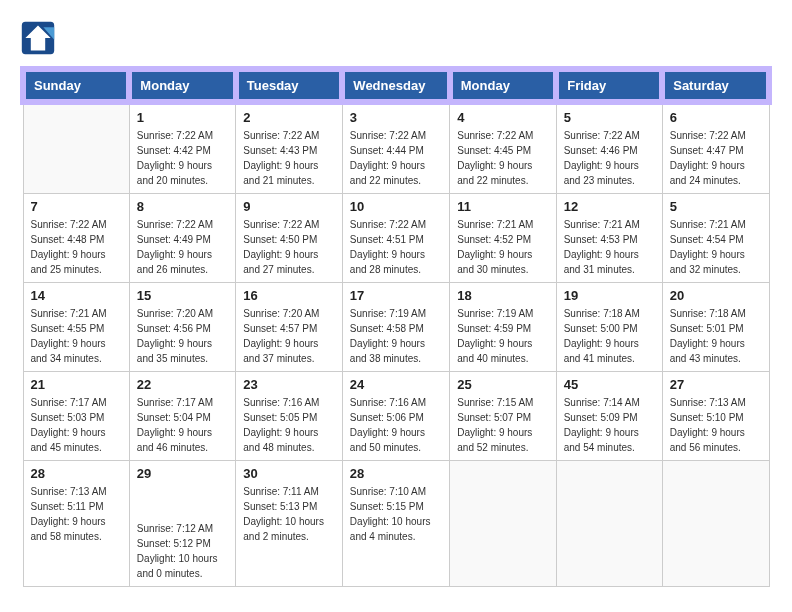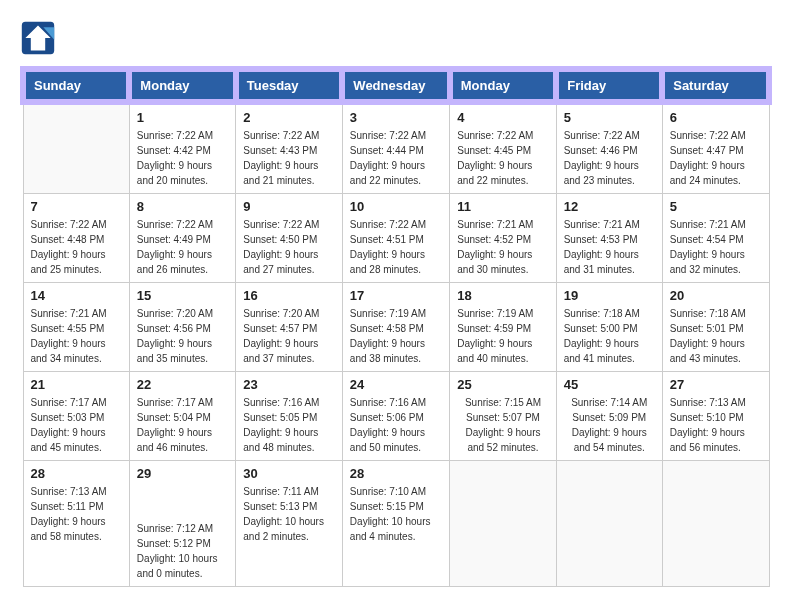--- a/index.html
+++ b/index.html
@@ -298,7 +298,7 @@
           </td>
           <td>
             <div class="day-number">25</div>
-            <div class="day-info" style="white-space: pre-line; text-align: center;">Sunrise: 7:15 AM
+            <div class="day-info" style="white-space: pre-line;">Sunrise: 7:15 AM
 Sunset: 5:07 PM
 Daylight: 9 hours
 and 52 minutes.</div>

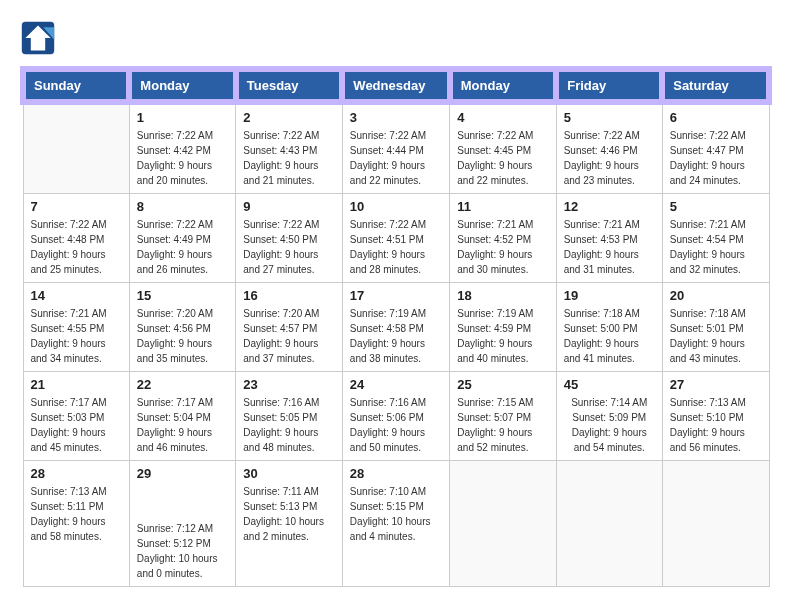--- a/index.html
+++ b/index.html
@@ -305,7 +305,7 @@
           </td>
           <td>
             <div class="day-number">45</div>
-            <div class="day-info" style="white-space: pre-line; text-align: center;">Sunrise: 7:14 AM
+            <div class="day-info" style="white-space: pre-line;">Sunrise: 7:14 AM
 Sunset: 5:09 PM
 Daylight: 9 hours
 and 54 minutes.</div>

